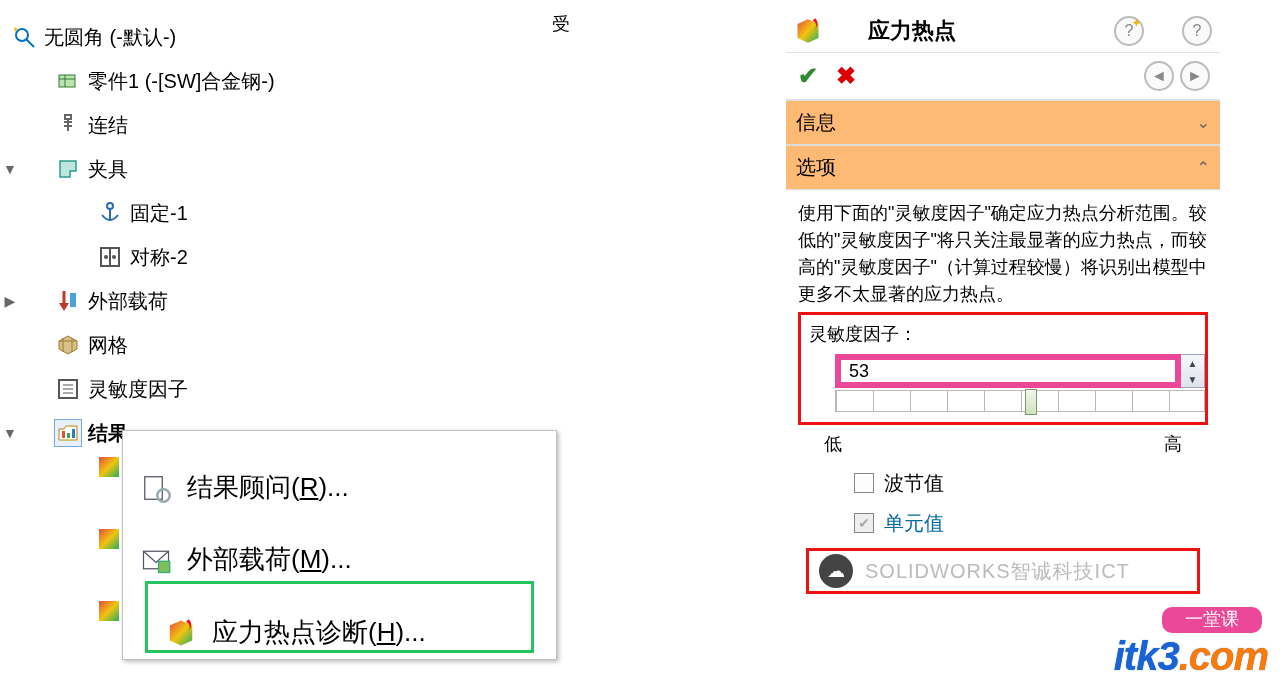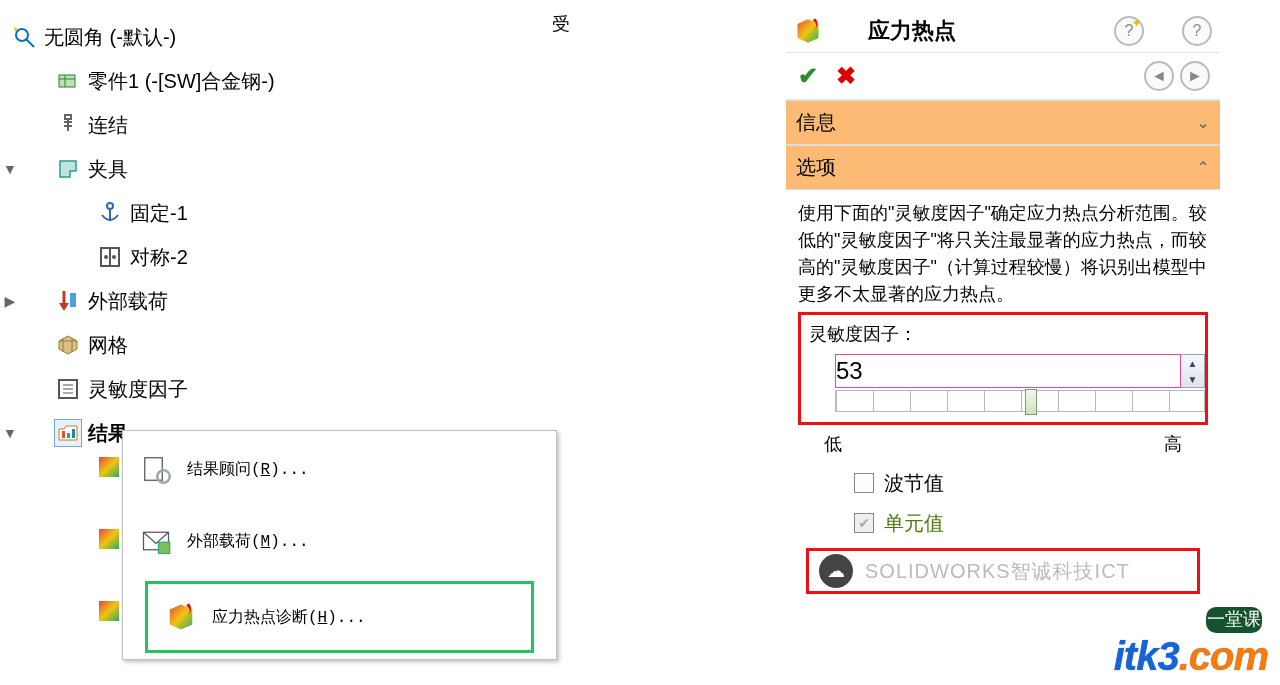--- a/index.html
+++ b/index.html
@@ -142,8 +142,8 @@
     width: 370px;
   }
   .spinbox input {
-    flex:1; border:1px solid #ec4899; padding:2px 0;
-    font-size:24px; background:#fff;
+    flex:1; border:6px solid #ec4899; padding:2px 8px;
+    font-size:18px; background:#fff;
   }
   .spinbox .spinbtns {
     width:24px; border:1px solid #9aa6bd; border-left:none;

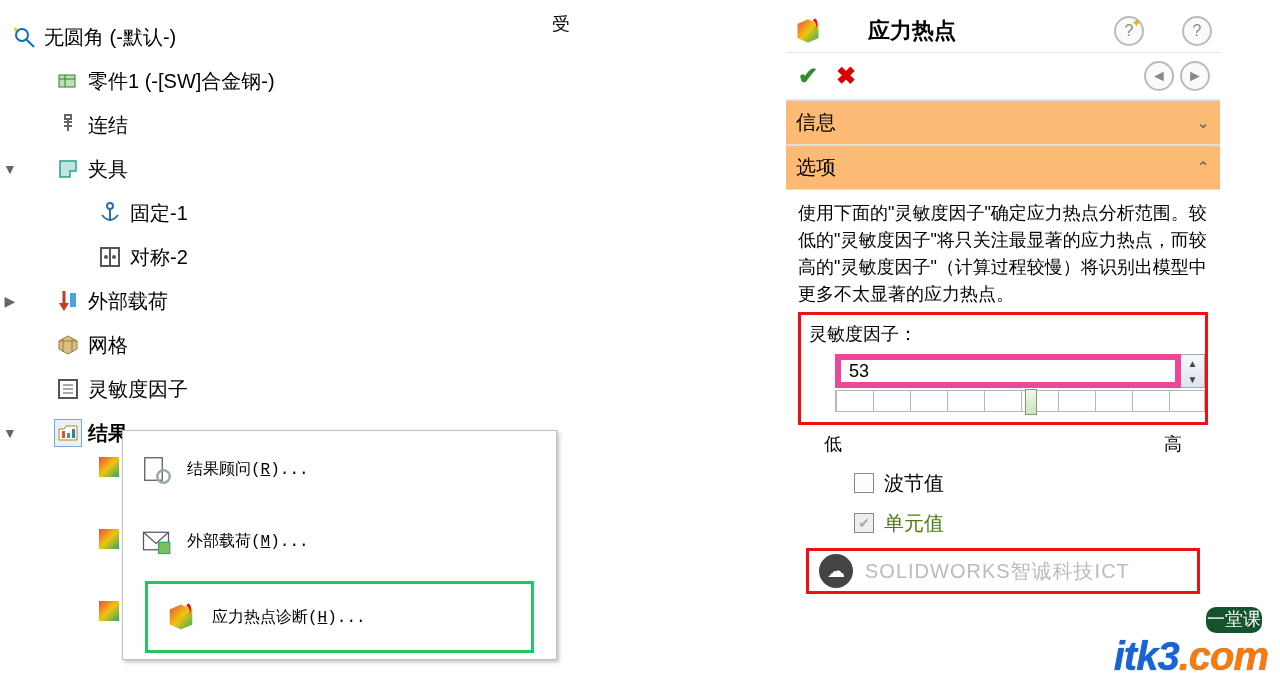--- a/index.html
+++ b/index.html
@@ -55,11 +55,10 @@
   }
   .cm-item {
     display:flex;
-    align-items:center;
+    align-items:flex-end;
     height:72px;
     padding: 0 16px;
-    font-size:16px;
-    font-family:Liberation Mono, monospace;
+    font-size:26px;
   }
   .cm-item .m-icon {
     width:34px; height:34px;

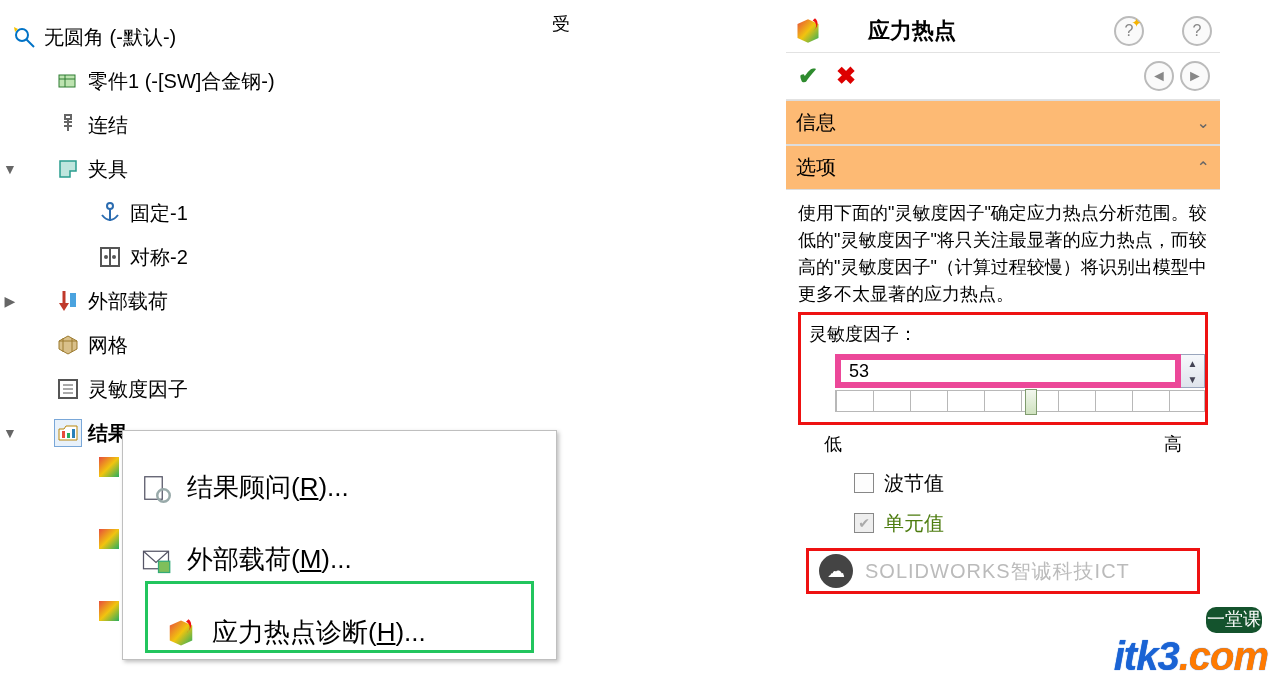--- a/index.html
+++ b/index.html
@@ -458,7 +458,7 @@
       </div>
       <div class="chk-row">
         <span class="chk ck dis">✔</span>
-        <span style="color:#4d7c0f">单元值</span>
+        <span style="color:#0369a1">单元值</span>
       </div>
 
       <div class="red-box2">

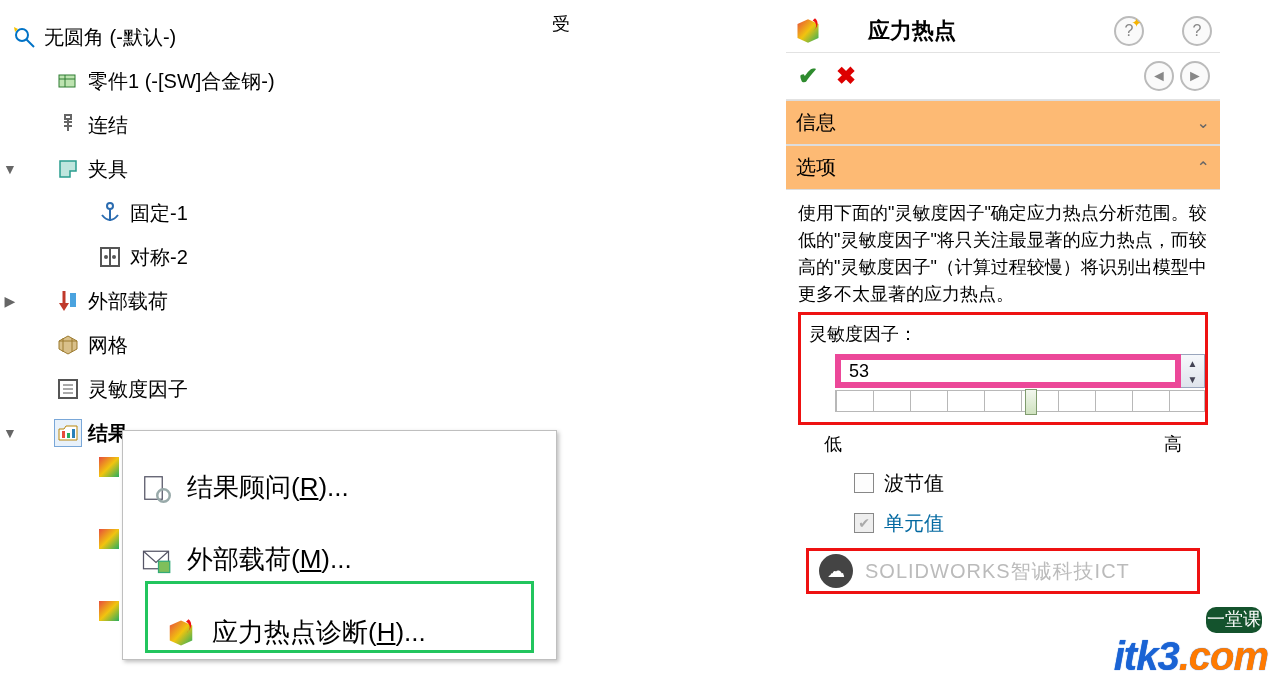--- a/index.html
+++ b/index.html
@@ -193,7 +193,7 @@
     text-shadow: 0 0 1px #1a63d4;
   }
   .watermark .c3 { color:#ff7a00; }
-  .wm-sub { position:absolute; right:18px; bottom:52px; font-size:18px; color:#fff; background:#14532d; border-radius:10px; padding:0 1px 2px; }
+  .wm-sub { position:absolute; right:18px; bottom:52px; font-size:18px; color:#fff; background:#ec4899; border-radius:10px; padding:0 23px 2px; }
 
 </style>
 </head>

